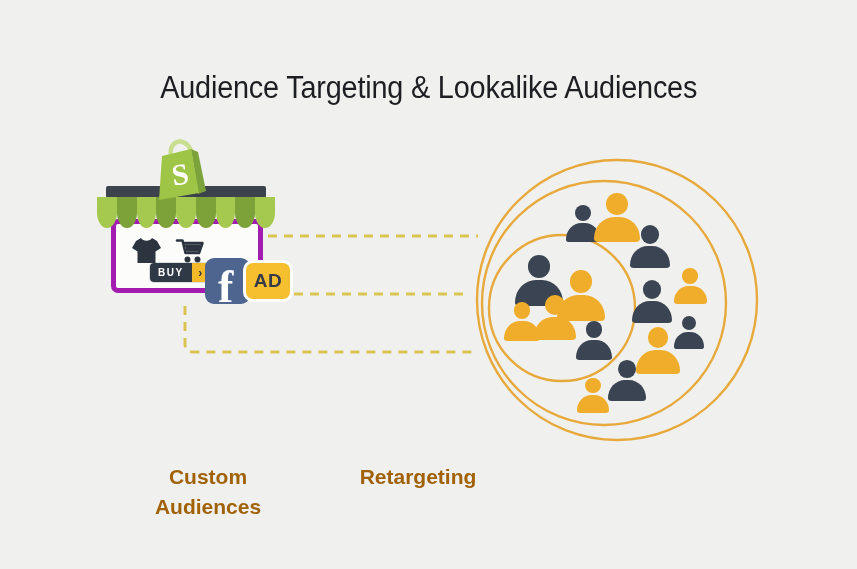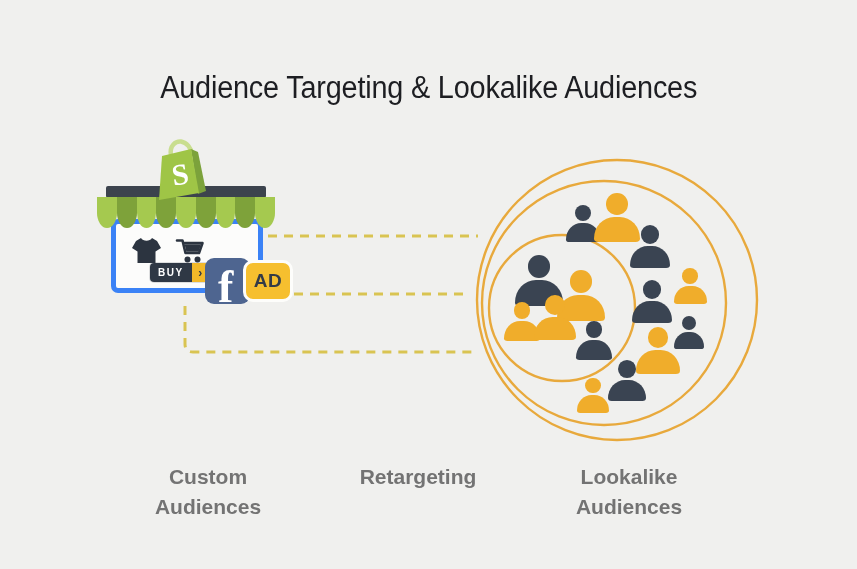--- a/index.html
+++ b/index.html
@@ -25,7 +25,7 @@
   .awning{position:absolute; left:97px; top:197px; width:178px; height:31px; display:flex; z-index:3;}
   .awning i{flex:1; border-radius:0 0 50% 50%;}
   .store-box{position:absolute; left:111px; top:219px; width:152px; height:74px;
-    background:#FCFCFB; border:5px solid #3b82f6; border-radius:7px; z-index:1; box-sizing:border-box;}
+    background:#FCFCFB; border:5px solid #a21caf; border-radius:7px; z-index:1; box-sizing:border-box;}
   .shopify{position:absolute; left:150px; top:138px; z-index:4;}
   .shop-icons{position:absolute; left:14px; top:12px; display:flex; gap:12px; align-items:center;}
   .buy-btn{position:absolute; left:34px; top:39px; height:19px; display:flex; border-radius:4px;

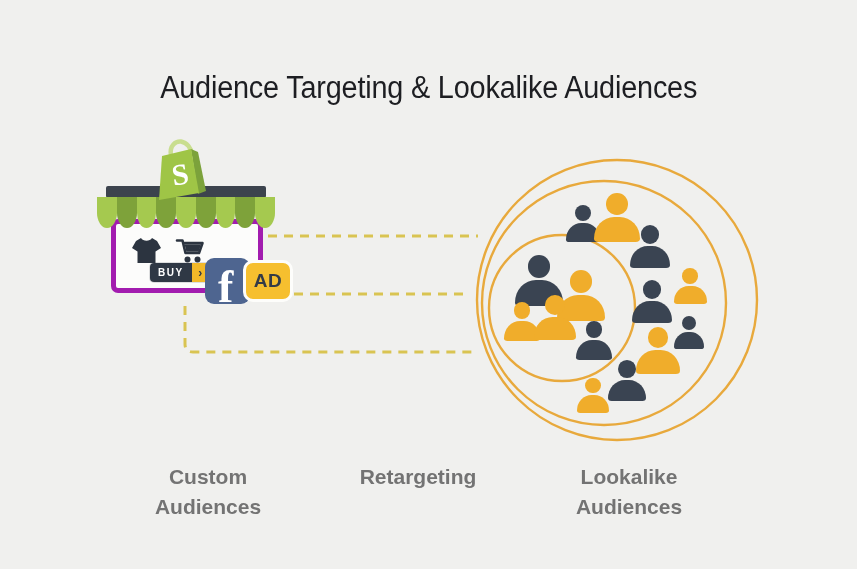--- a/index.html
+++ b/index.html
@@ -12,7 +12,7 @@
     letter-spacing:-0.2px; transform:scaleX(0.93);}
 
   
-  .label{position:absolute; top:462px; font-size:21px; font-weight:bold; color:#737373;
+  .label{position:absolute; top:462px; font-size:21px; font-weight:bold; color:#a16207;
     line-height:30px; text-align:center; transform:translateX(-50%);}
   .label.custom{left:208px; width:140px;}
   .label.retarget{left:418px; width:200px;text-align:center;}

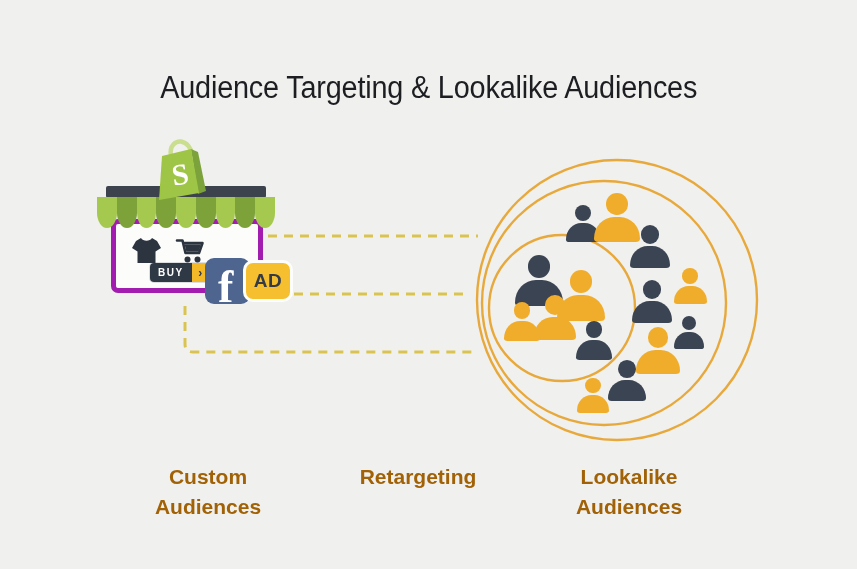--- a/index.html
+++ b/index.html
@@ -180,7 +180,6 @@
 
   <div class="label custom">Custom Audiences</div>
   <div class="label retarget">Retargeting</div>
-  <div class="label lookalike">Lookalike Audiences</div>
 
 </div>
 

